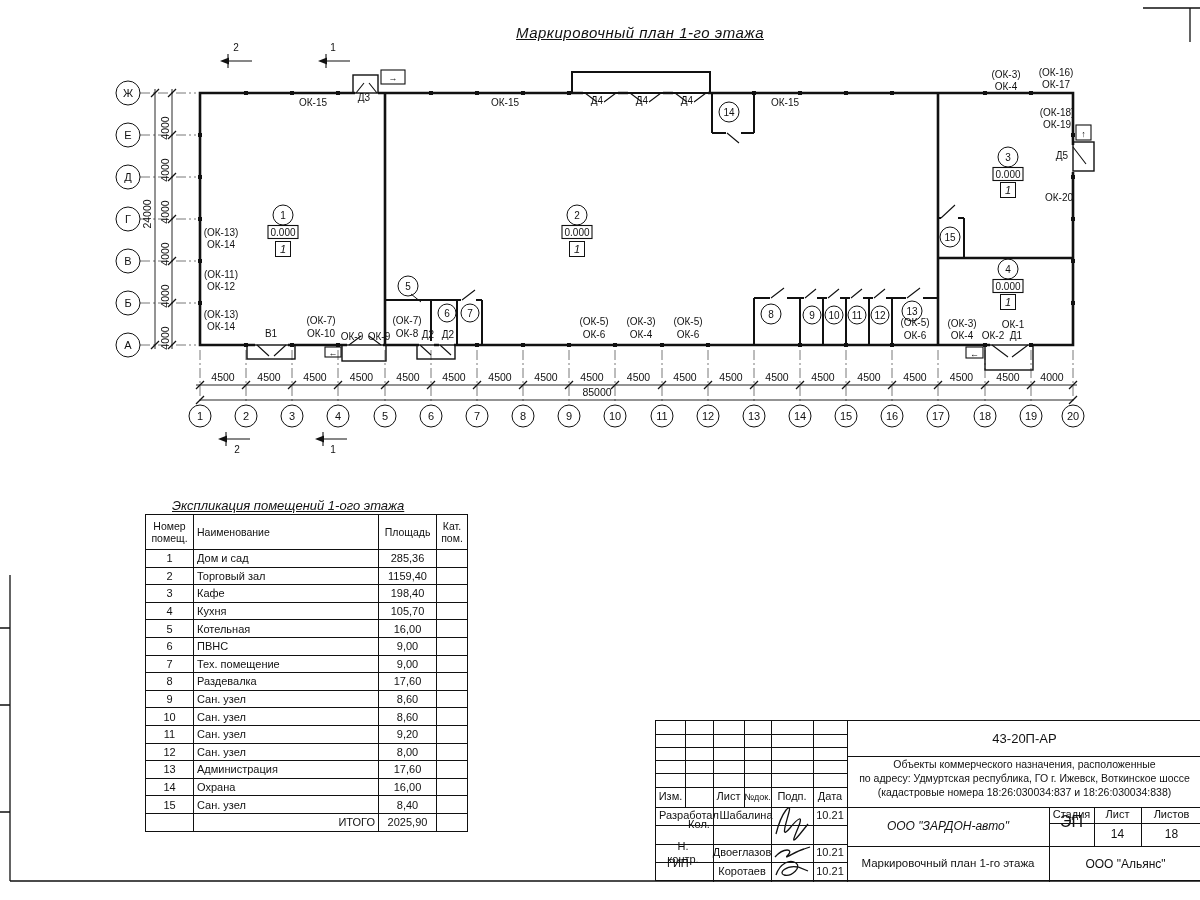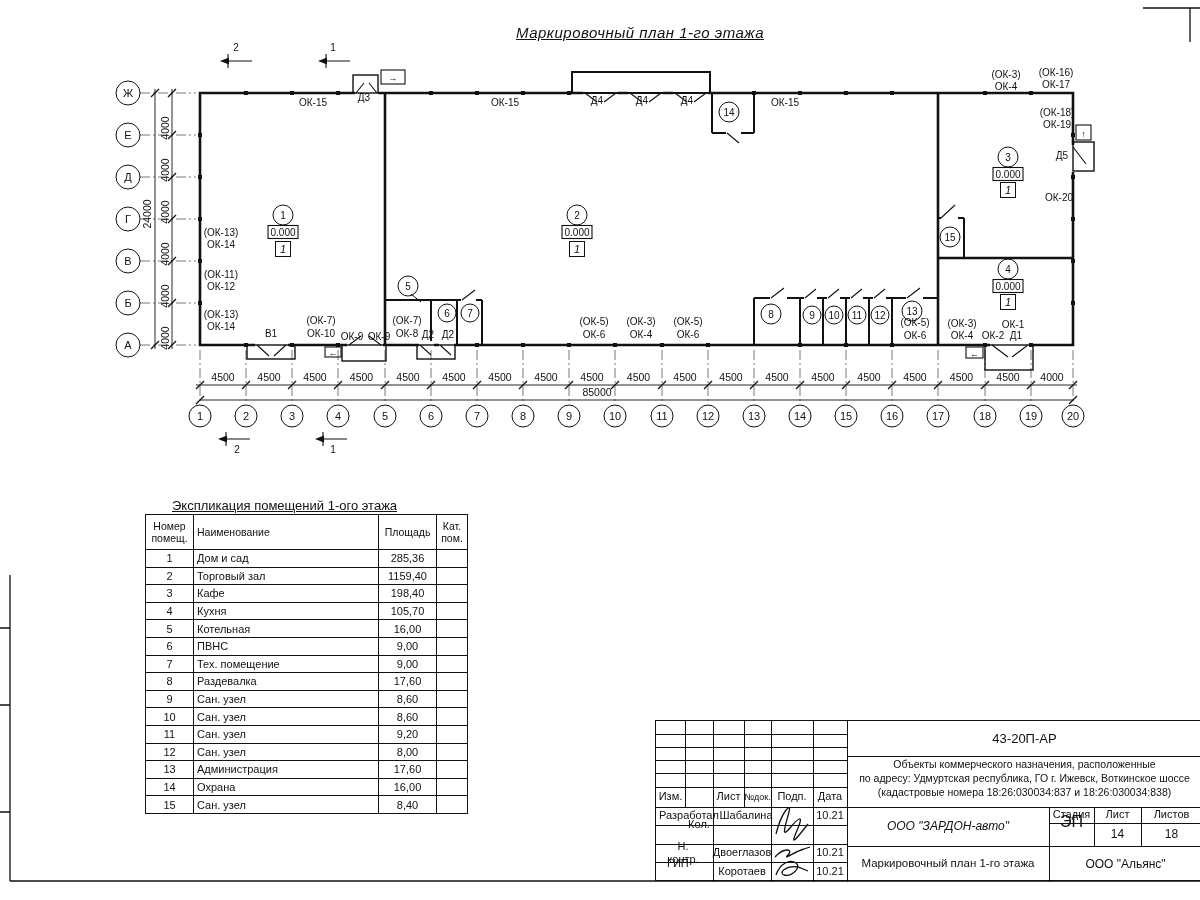--- a/index.html
+++ b/index.html
@@ -15,7 +15,7 @@
   svg .arw{font-size:9px;}
   .page-title{position:absolute;left:400px;top:24px;width:480px;text-align:center;
       font-size:15px;font-style:italic;text-decoration:underline;letter-spacing:.5px;}
-  .expl-title{position:absolute;left:172px;top:498px;font-size:13px;
+  .expl-title{position:absolute;left:172px;top:498px;font-size:13px;font-style:italic;
       text-decoration:underline;}
   table.expl{position:absolute;left:145px;top:514px;border-collapse:collapse;table-layout:fixed;
       font-size:11px;}

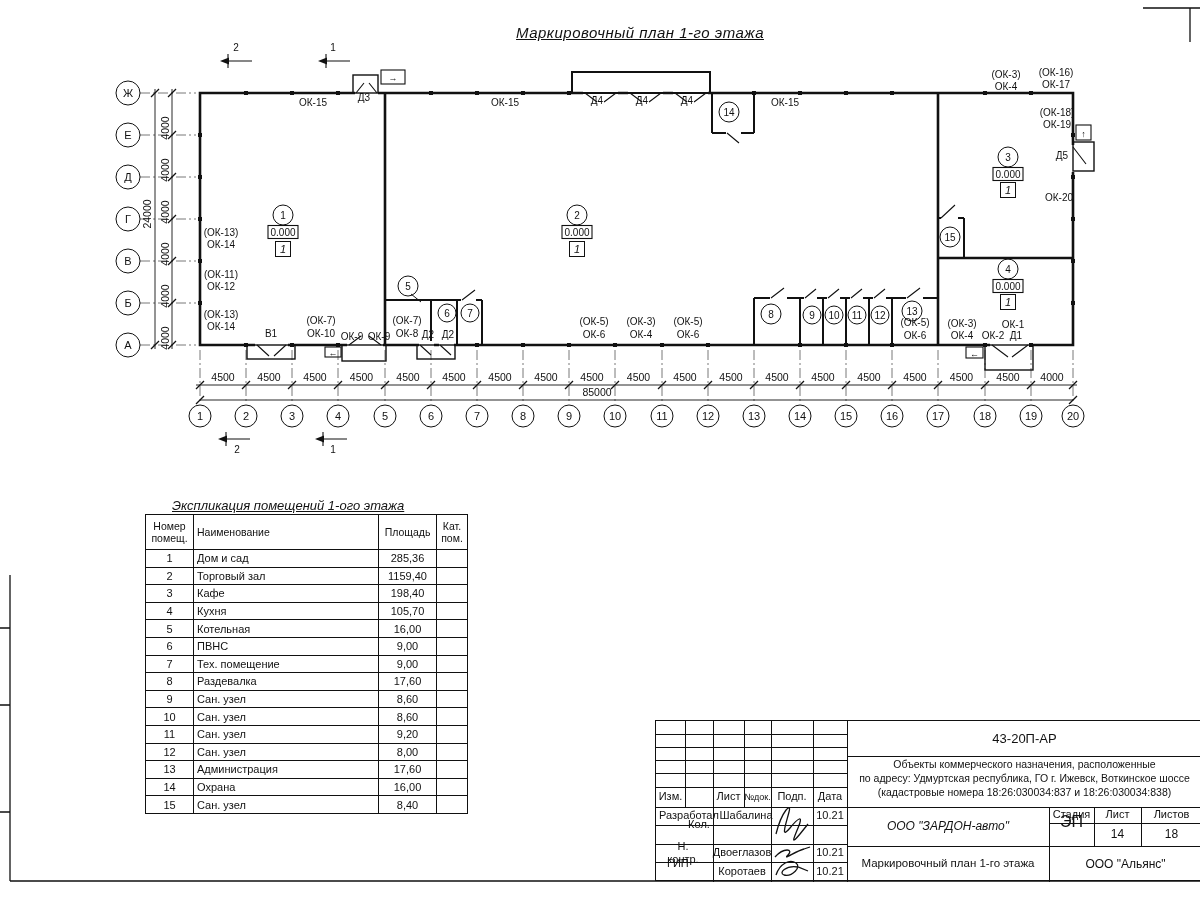--- a/index.html
+++ b/index.html
@@ -516,6 +516,12 @@
           <td class="c2">8,40</td>
           <td class="c3"></td>
         </tr>
+        <tr>
+          <td class="c0"></td>
+          <td class="c1 right">ИТОГО</td>
+          <td class="c2">2025,90</td>
+          <td class="c3"></td>
+        </tr>
       </tbody>
 </table>
 

